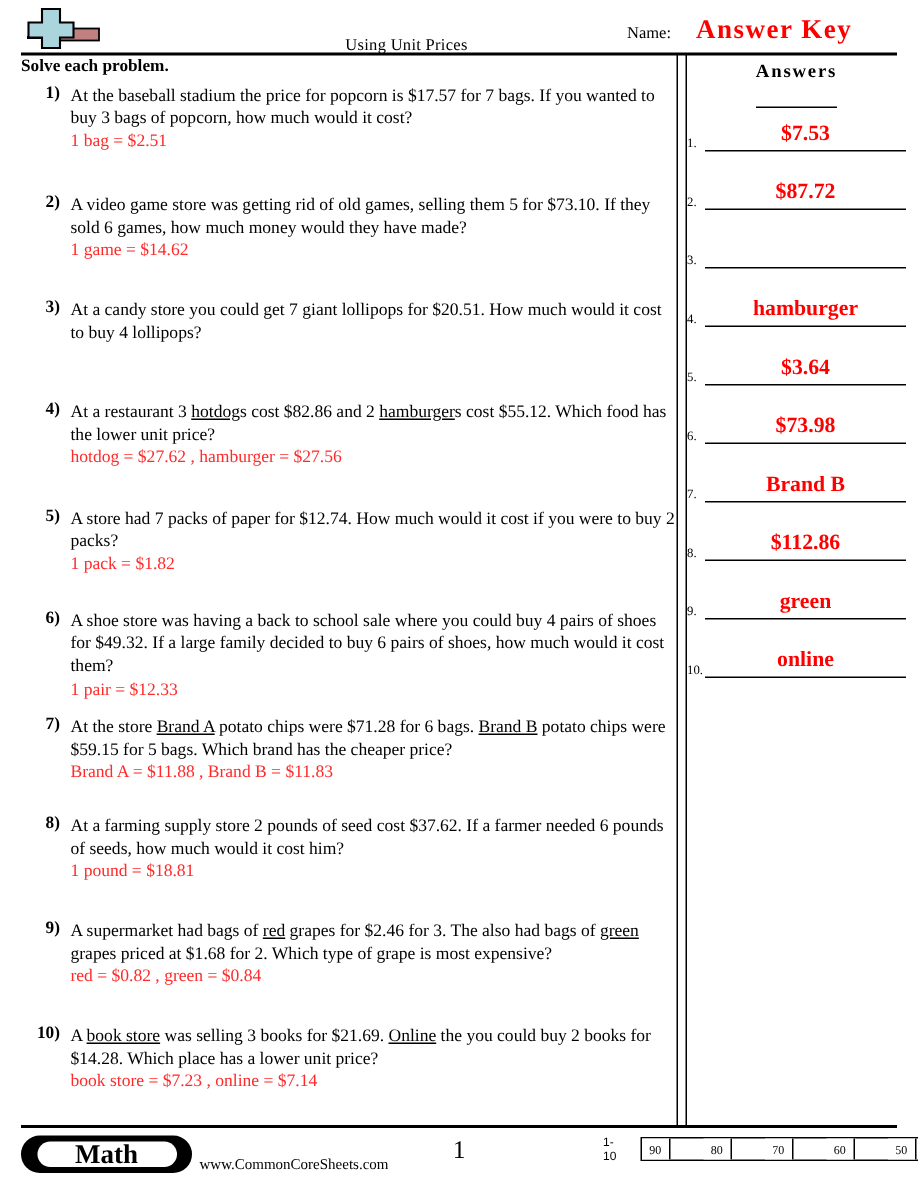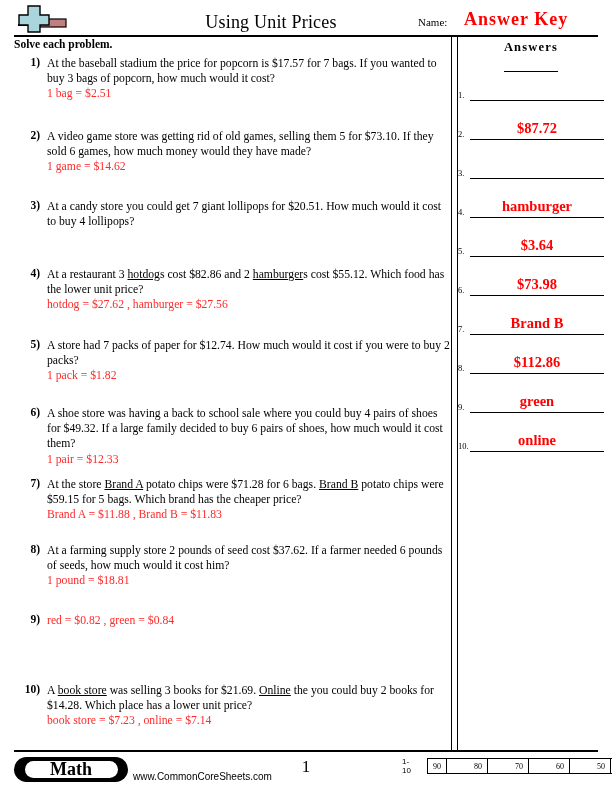--- a/index.html
+++ b/index.html
@@ -36,10 +36,10 @@
   }
   .title {
     position: absolute;
-    left: 0; top: 12px;
+    left: 0; top: 24px;
     width: 542px;
     text-align: center;
-    font-size: 18px;
+    font-size: 11px;
     letter-spacing: 0.2px;
   }
   .name-label {

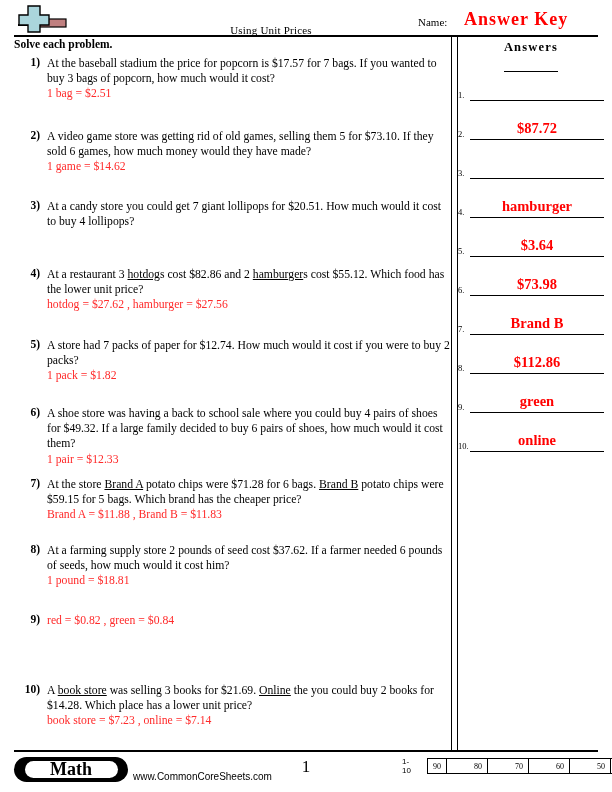--- a/index.html
+++ b/index.html
@@ -321,6 +321,7 @@
         <div class="arow" style="top: 26px;">
           <div class="anum">1.</div>
           <div class="aline"></div>
+          <div class="aval">$7.53</div>
         </div>
         <div class="arow" style="top: 65px;">
           <div class="anum">2.</div>

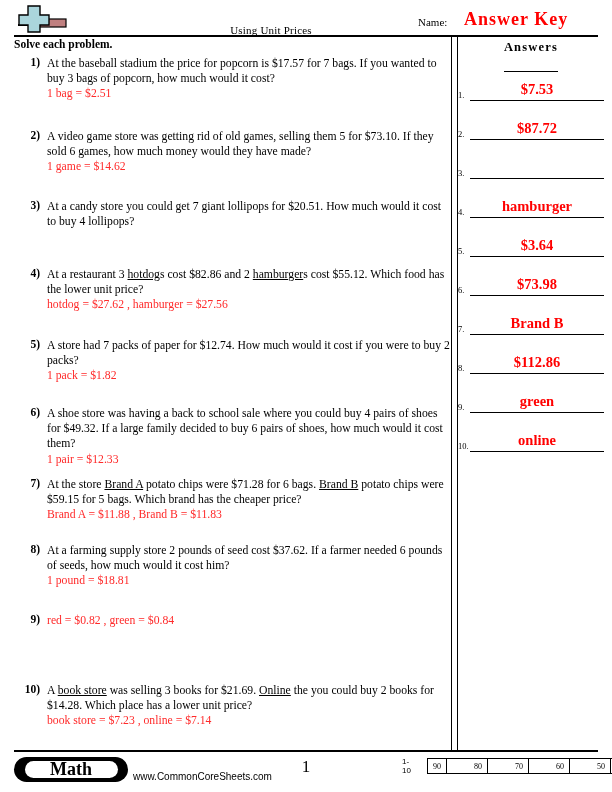--- a/index.html
+++ b/index.html
@@ -304,6 +304,7 @@
       </div>
       <div class="problem" style="top: 557px;">
         <div class="pnum">9)</div>
+        <div class="ptext">A supermarket had bags of <u>red</u> grapes for $2.46 for 3. The also had bags of <u>green</u> grapes priced at $1.68 for 2. Which type of grape is most expensive?</div>
         <div class="answerline">red = $0.82 , green = $0.84</div>
       </div>
       <div class="problem" style="top: 627px;">

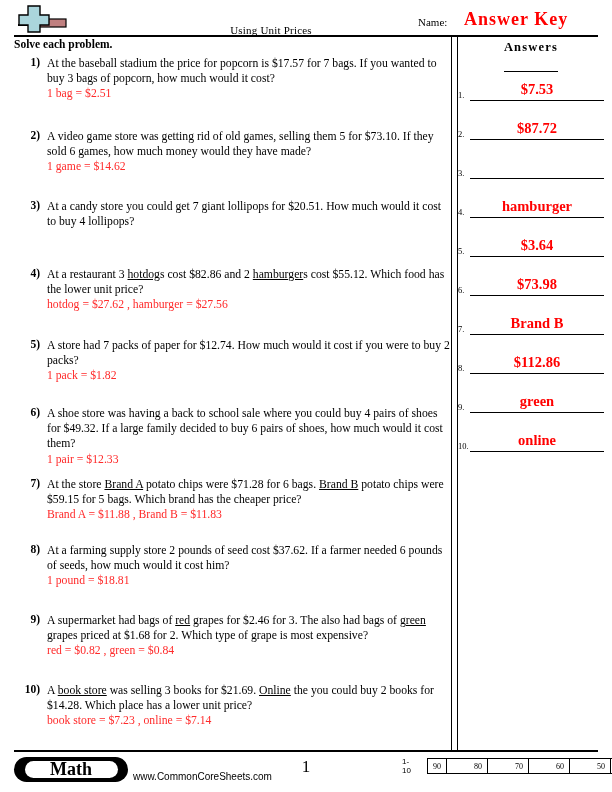--- a/index.html
+++ b/index.html
@@ -198,7 +198,7 @@
     position: absolute;
     left: 133px; top: 771px;
     font-size: 10px;
-    font-family: Liberation Sans, sans-serif;
+    font-family: Liberation Serif, serif;
   }
   .page-num {
     position: absolute;

